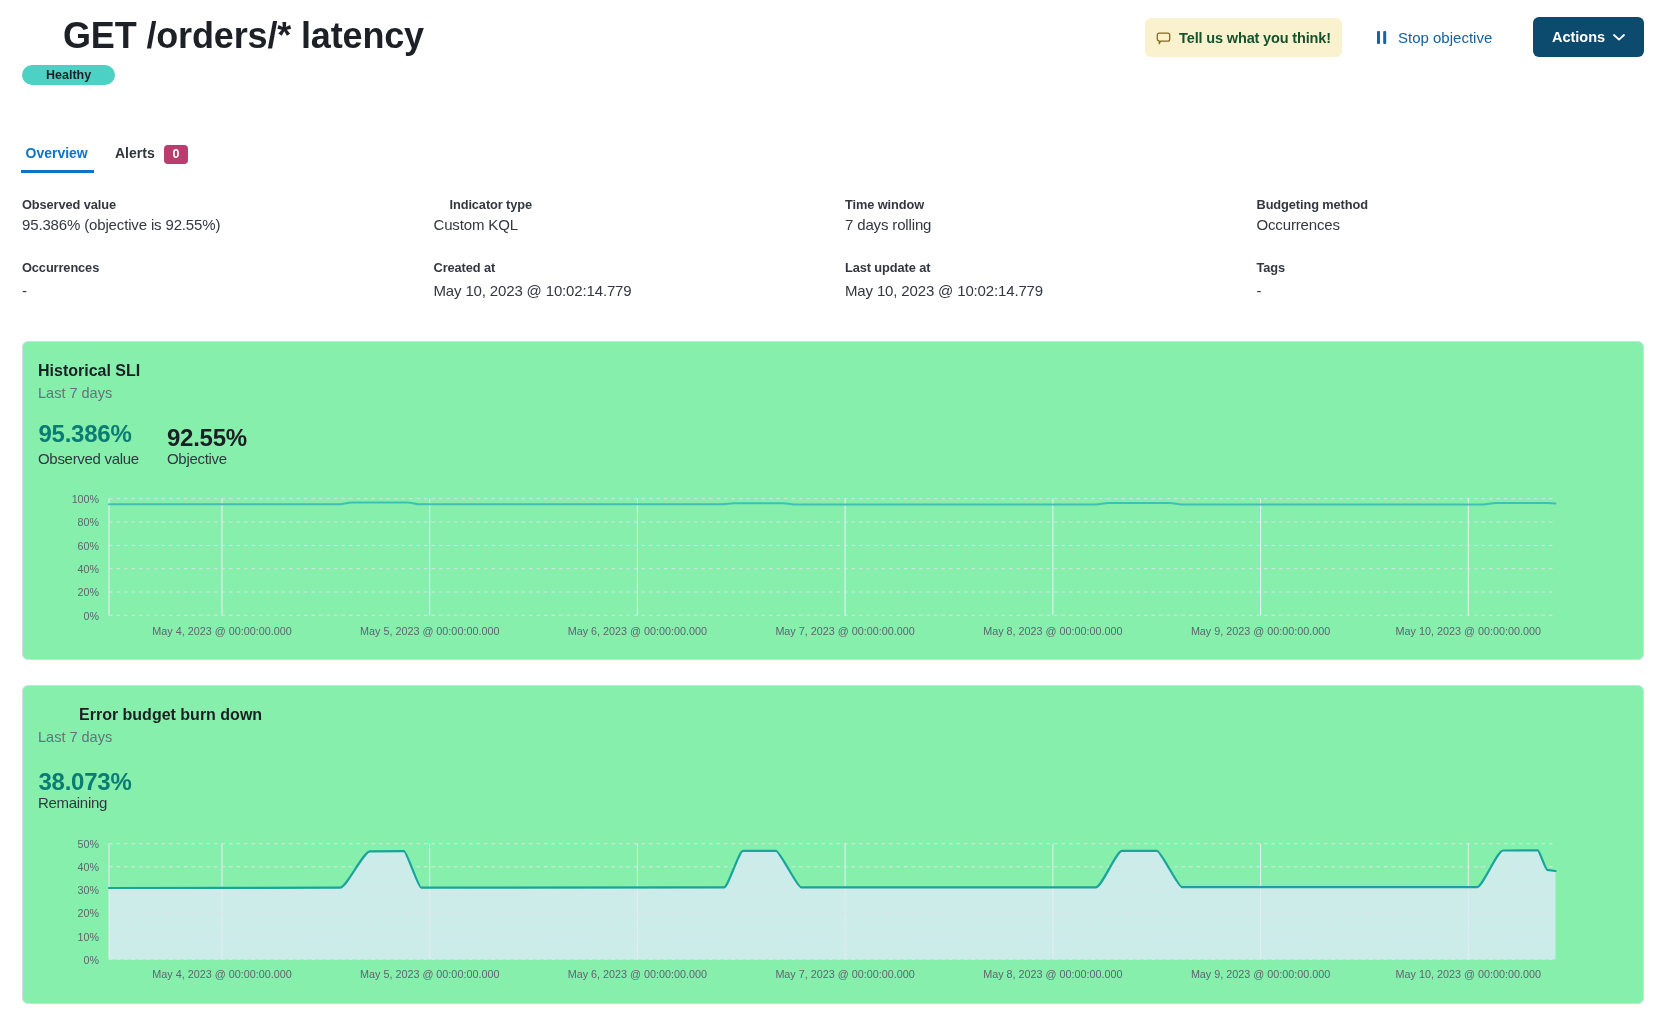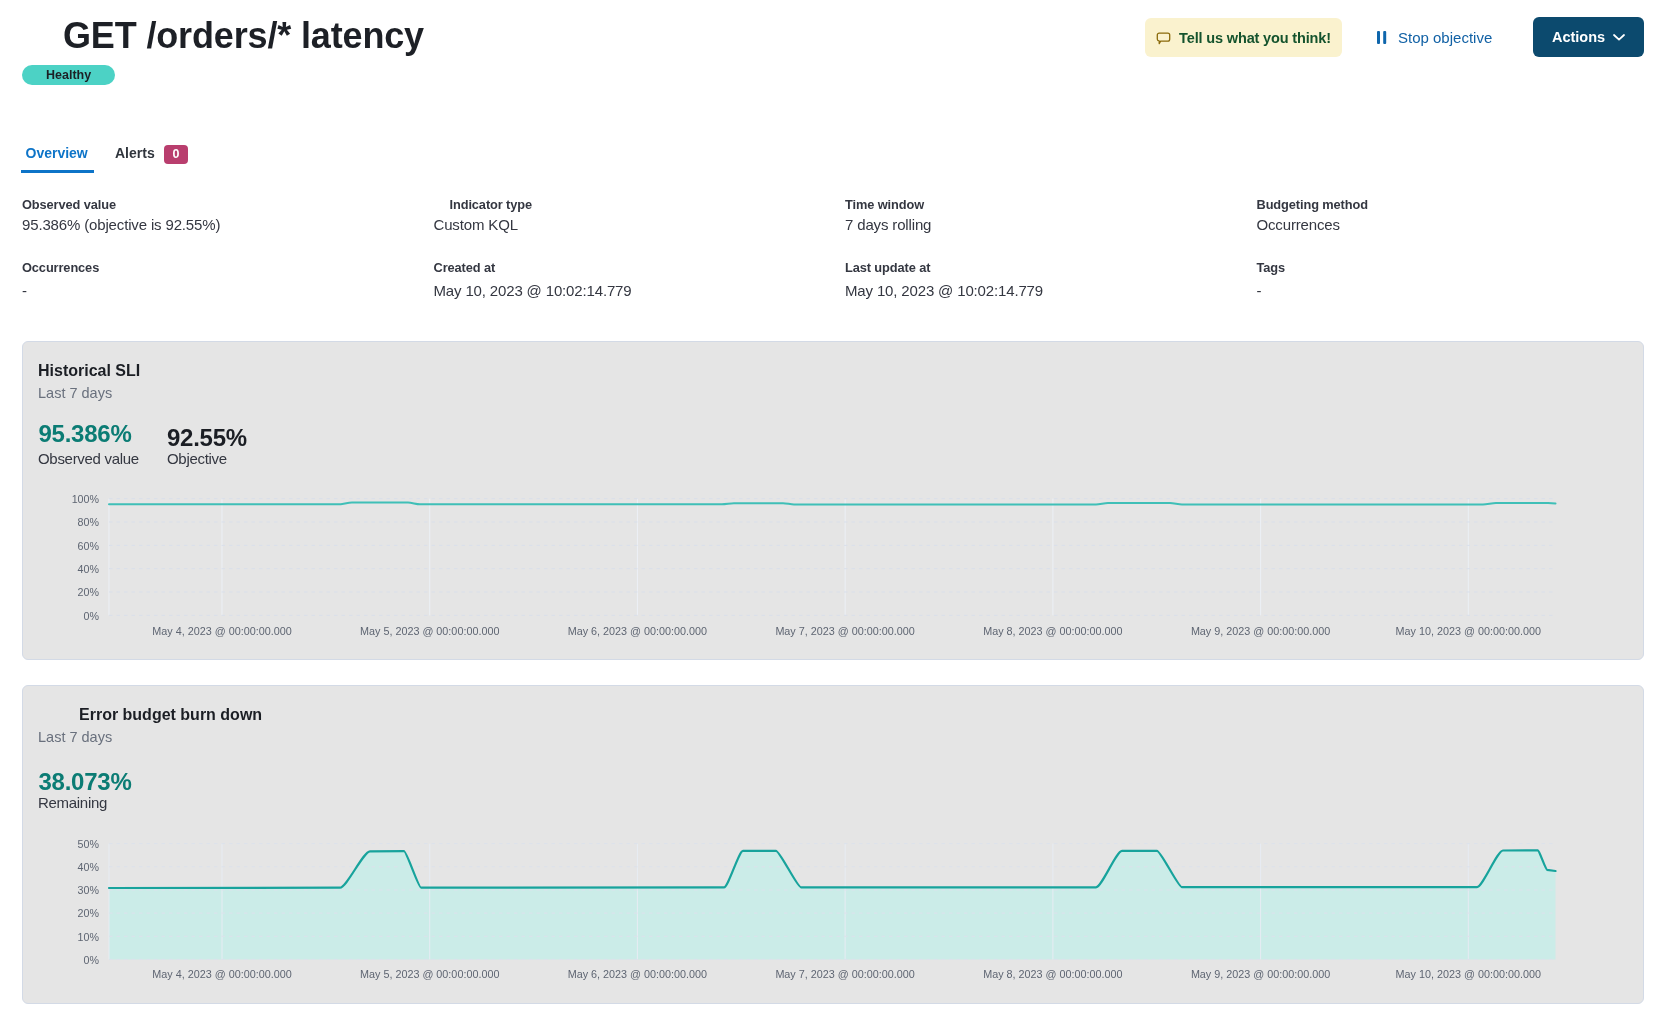--- a/index.html
+++ b/index.html
@@ -6,7 +6,7 @@
   html,body { width:1660px; height:1023px; background:#fff; font-family:"Liberation Sans", sans-serif; overflow:hidden; }
   .abs { position:absolute; }
   body { position:relative; }
-  .panel { position:absolute; left:22px; width:1622px; height:319px; background:#e5e5e5; border:1px solid #D3DAE6; border-radius:6px; }
+  .panel { position:absolute; left:22px; width:1622px; height:319px; background:#86efac; border:1px solid #D3DAE6; border-radius:6px; }
   .ptitle { position:absolute; left:15px; font-size:16px; font-weight:700; color:#1b1e24; }
   .psub { position:absolute; left:15px; font-size:14.5px; color:#69707D; }
   .statv { position:absolute; font-size:24px; font-weight:700; letter-spacing:-0.25px; }

